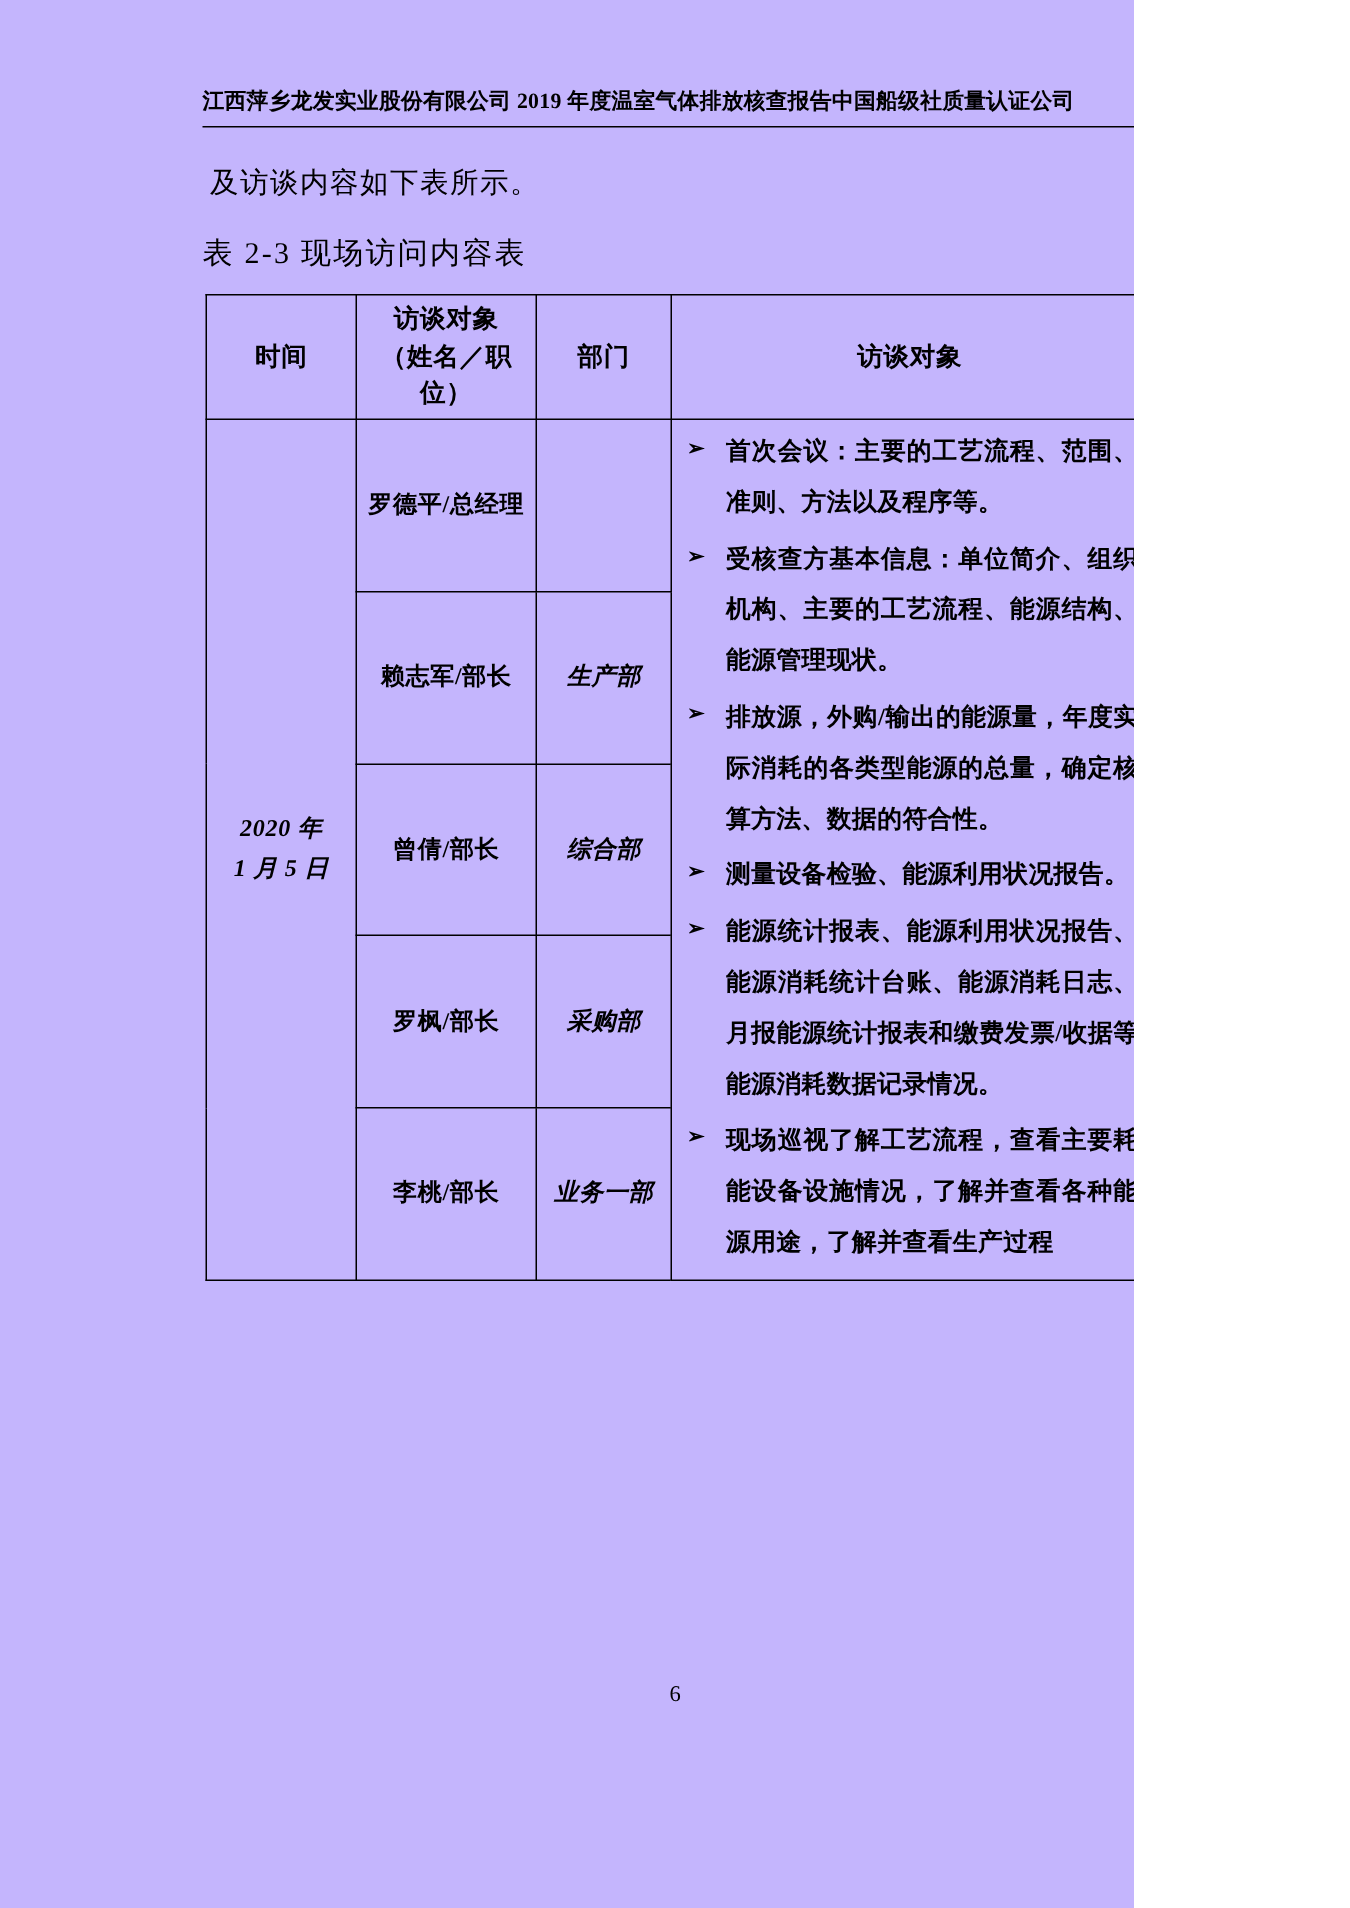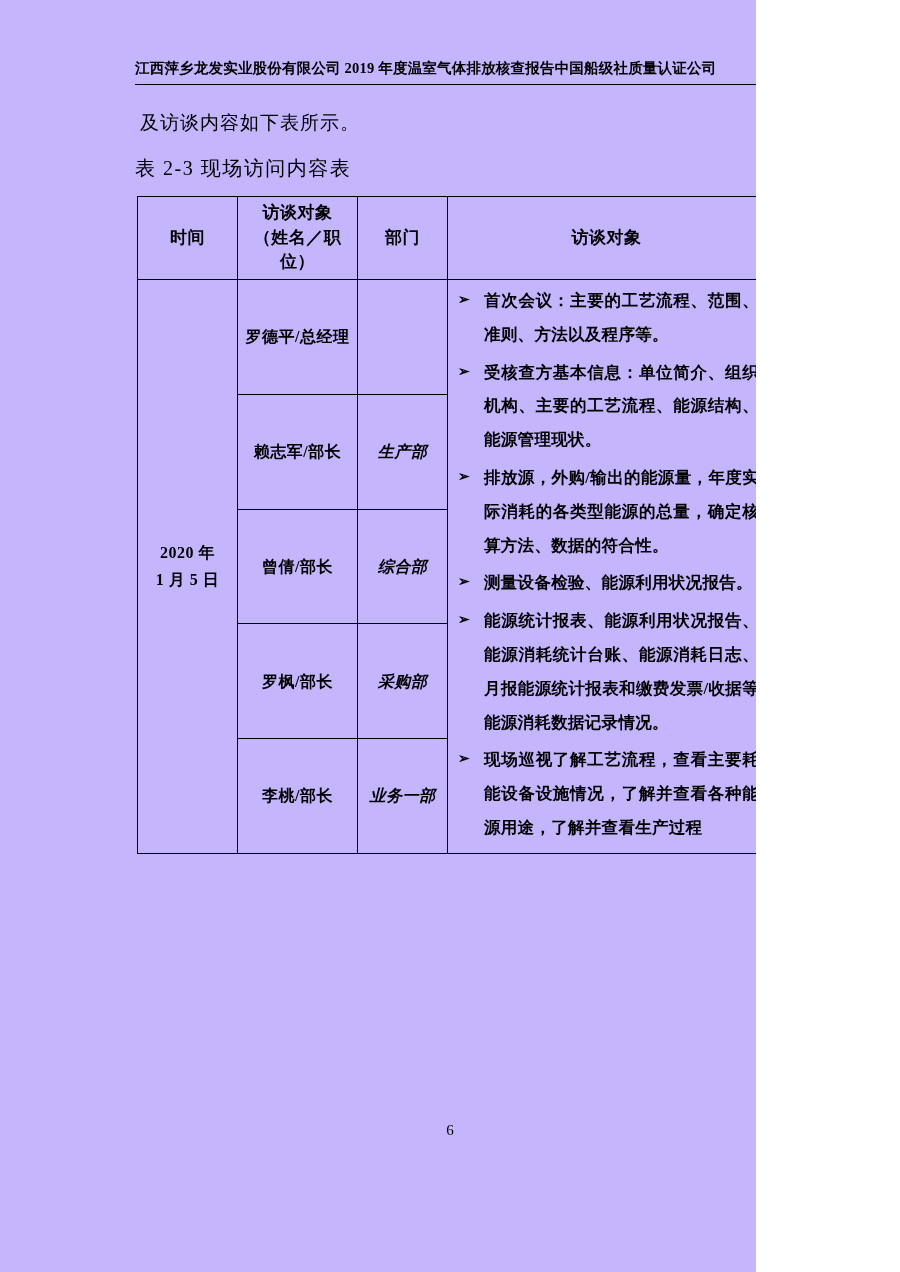--- a/index.html
+++ b/index.html
@@ -92,6 +92,7 @@
   td.time-cell {
     font-size: 17px;
     line-height: 1.7;
+    font-style: italic;
   }
   td.person-cell {
     height: 100px;

